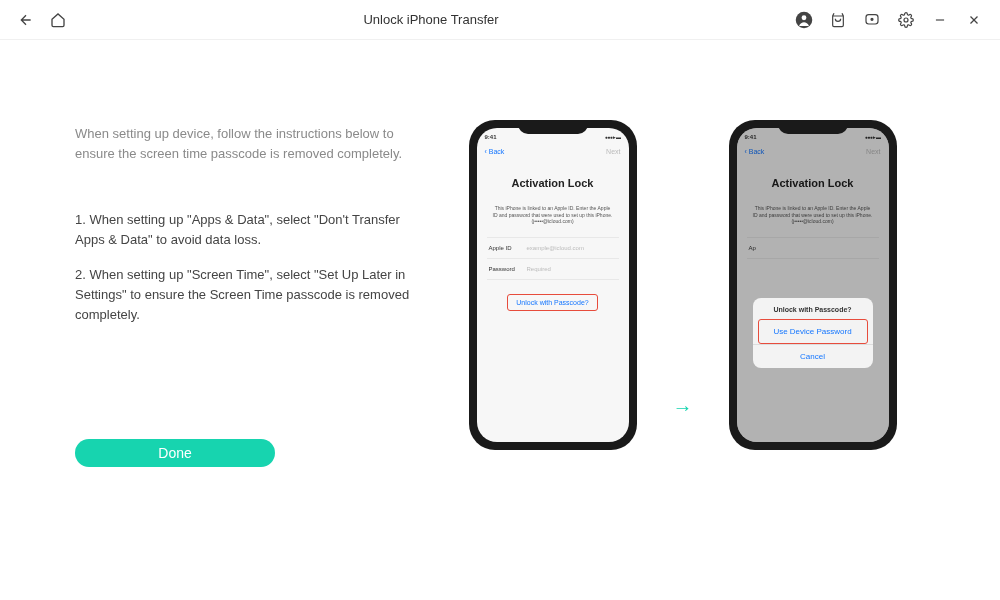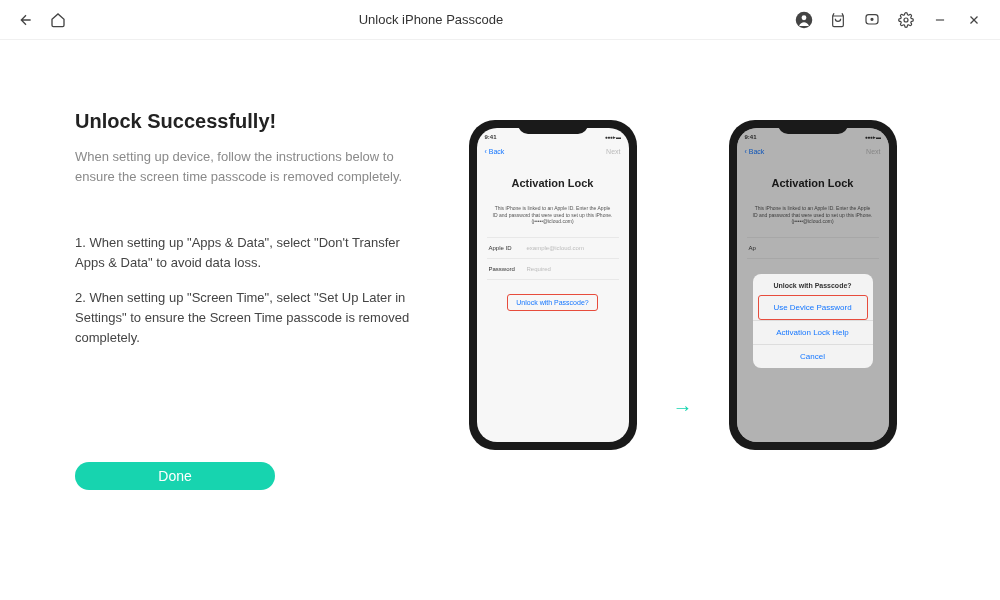--- a/index.html
+++ b/index.html
@@ -241,7 +241,7 @@
           <path d="M3 11l9-8 9 8v9a2 2 0 0 1-2 2H5a2 2 0 0 1-2-2z"></path>
         </svg>
     </div>
-    <div class="title">Unlock iPhone Passcode</div>
+    <div class="title">Unlock iPhone Transfer</div>
     <div class="right">
       <div class="icon-btn profile-icon">
         <svg width="18" height="18" viewBox="0 0 24 24" fill="currentColor">

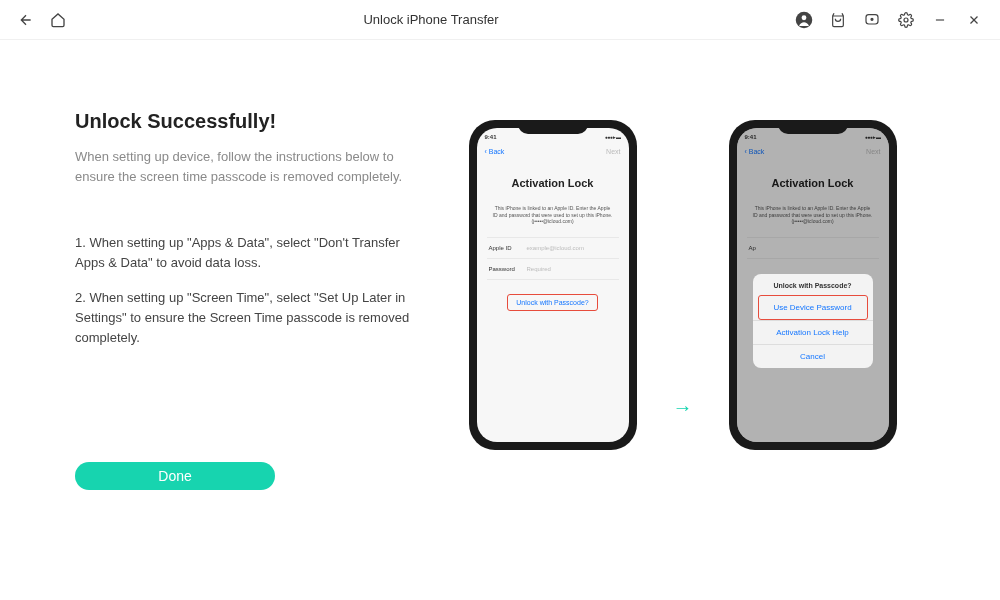--- a/index.html
+++ b/index.html
@@ -283,7 +283,6 @@
 
   <div class="content">
     <div class="left-panel">
-      <div class="heading">Unlock Successfully!</div>
       <div class="subtext">When setting up device, follow the instructions below to ensure the screen time passcode is removed completely.</div>
       <div class="steps">
         <p>1. When setting up "Apps &amp; Data", select "Don't Transfer Apps &amp; Data" to avoid data loss.</p>

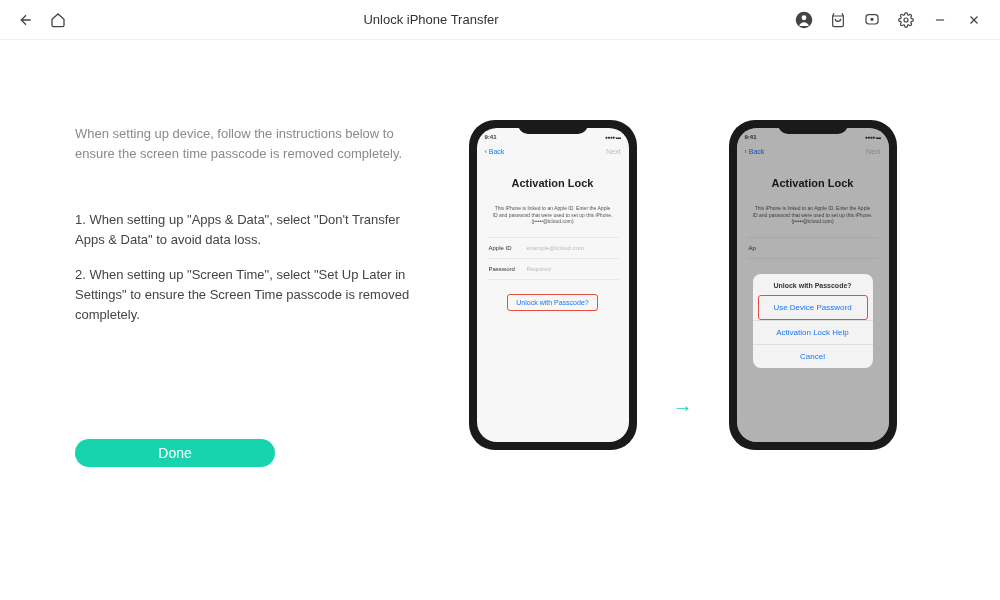--- a/index.html
+++ b/index.html
@@ -348,7 +348,6 @@
           <div class="popup">
             <div class="popup-title">Unlock with Passcode?</div>
             <div class="popup-item highlight">Use Device Password</div>
-            <div class="popup-item">Activation Lock Help</div>
             <div class="popup-item">Cancel</div>
           </div>
         </div>

